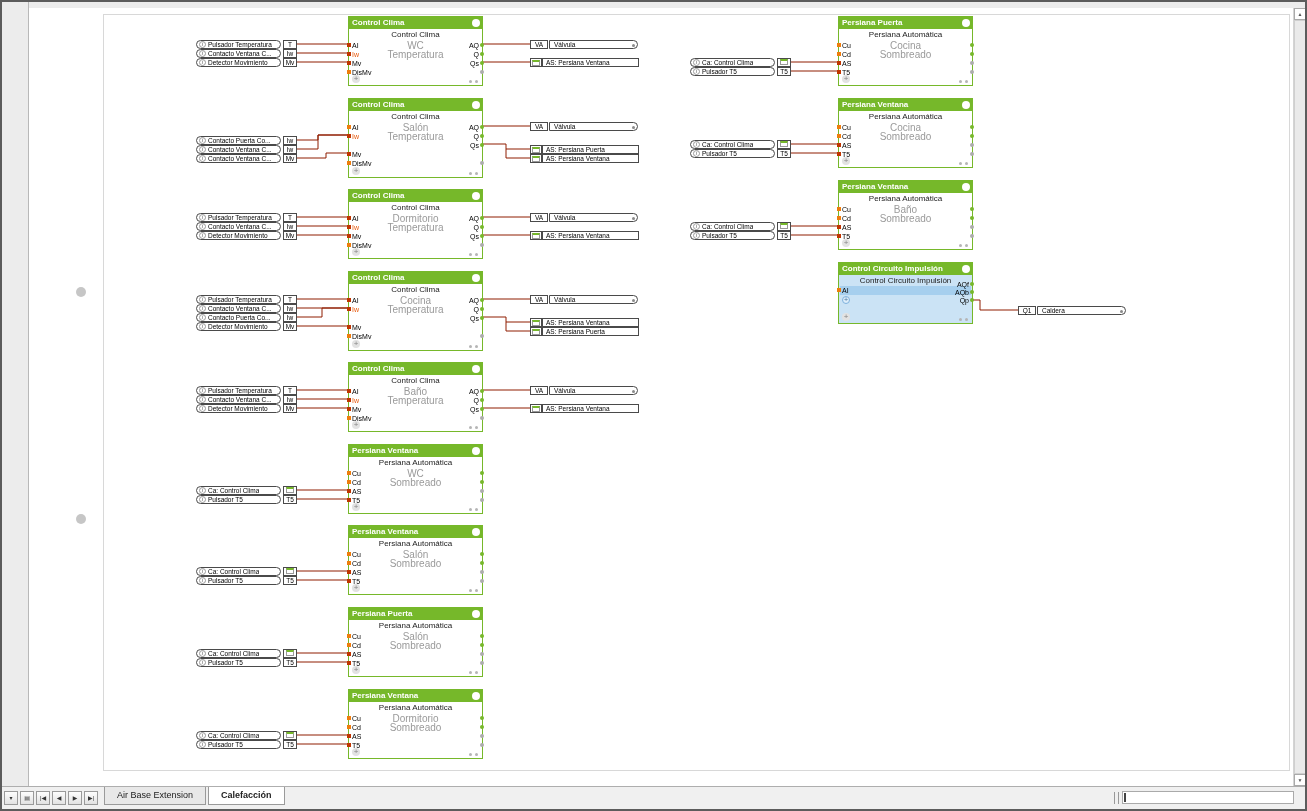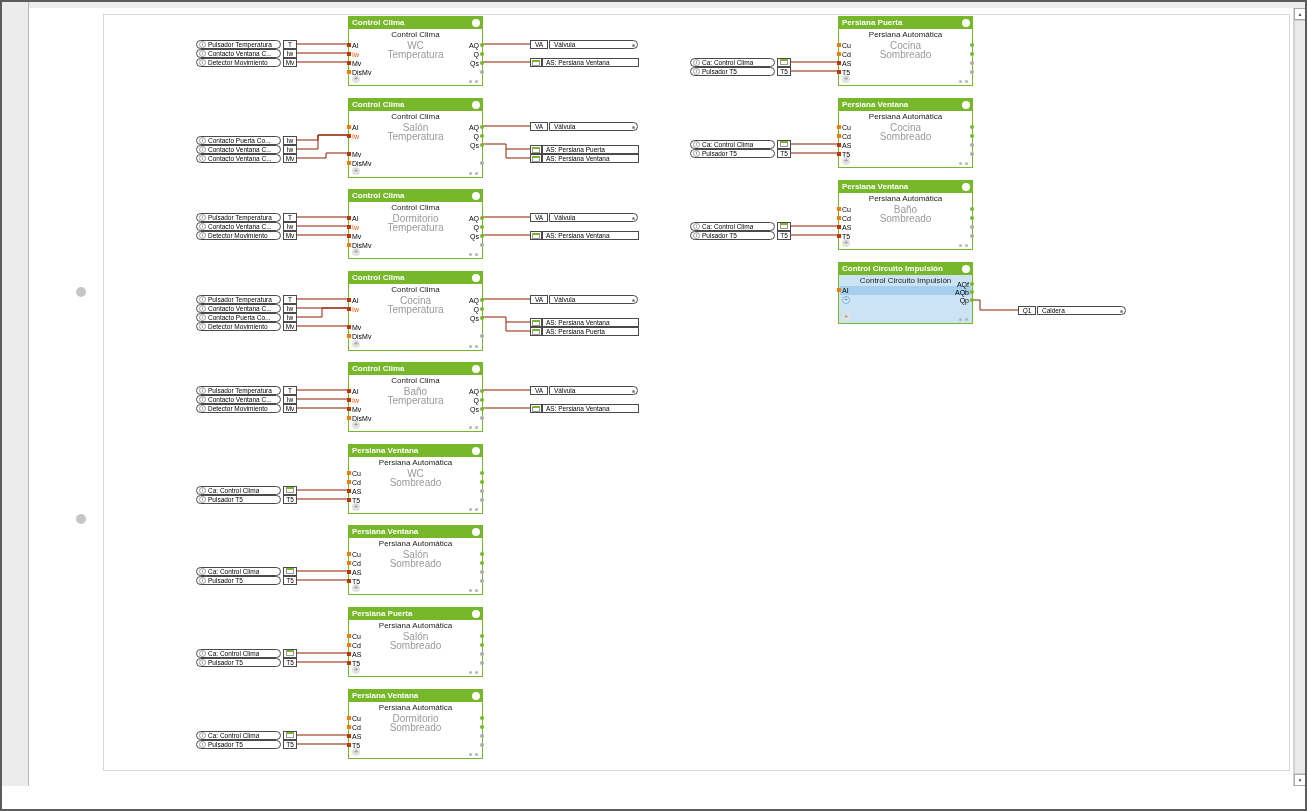--- a/index.html
+++ b/index.html
@@ -667,6 +667,24 @@
     <div class="sbtn down">▼</div>
   </div>
 
+  <div class="bottom-bar">
+    <div id="navbtns">
+        <div class="navbtn">▾</div>
+        <div class="navbtn">▤</div>
+        <div class="navbtn">|◀</div>
+        <div class="navbtn">◀</div>
+        <div class="navbtn">▶</div>
+        <div class="navbtn">▶|</div>
+      </div>
+    <div class="tabs">
+      <div class="tab">Air Base Extension</div>
+      <div class="tab active">Calefacción</div>
+    </div>
+    <div class="splitter"></div>
+    <div class="hscroll">
+      <div class="hthumb"></div>
+    </div>
+  </div>
 
 </div>
 

